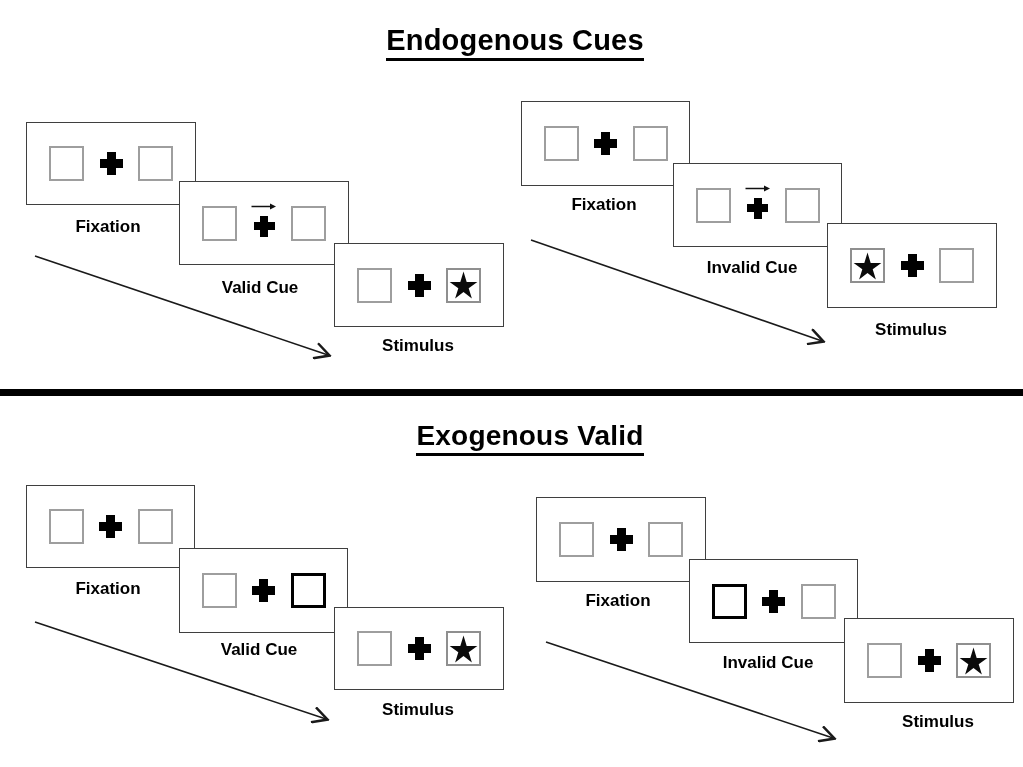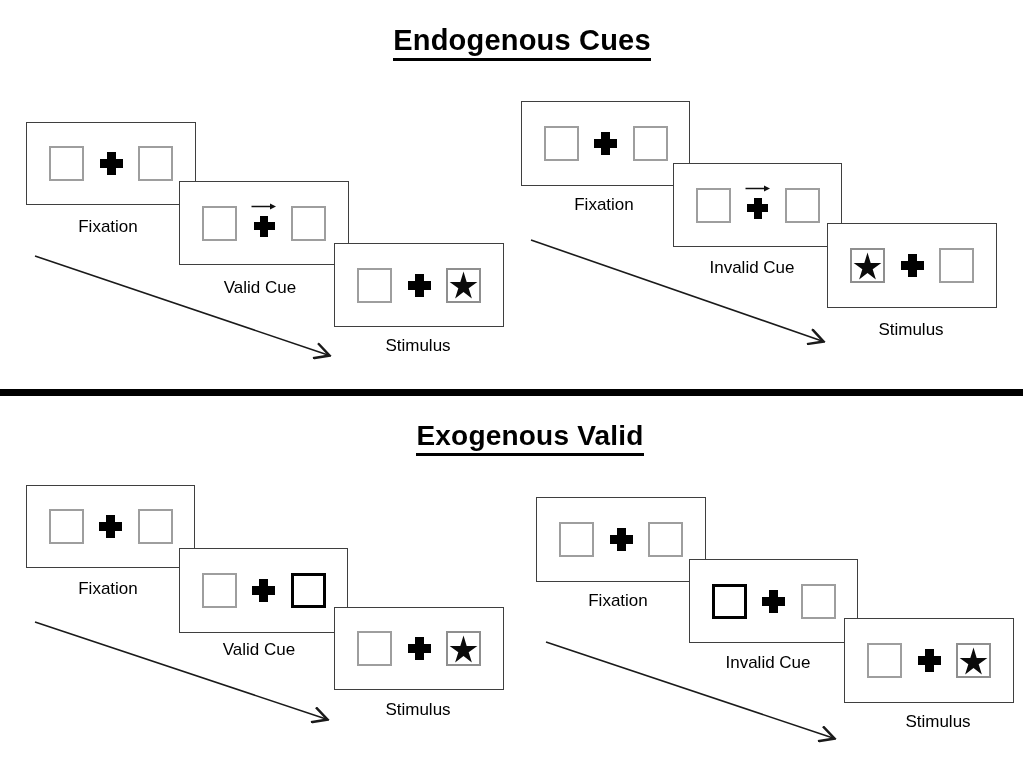--- a/index.html
+++ b/index.html
@@ -52,7 +52,7 @@
 </head>
 <body>
 
-<div class="title" style="left:22px; top:24px; width:1000px;">
+<div class="title" style="left:15px; top:24px; width:1000px;">
   <span class="u">Endogenous Cues</span>
 </div>
 

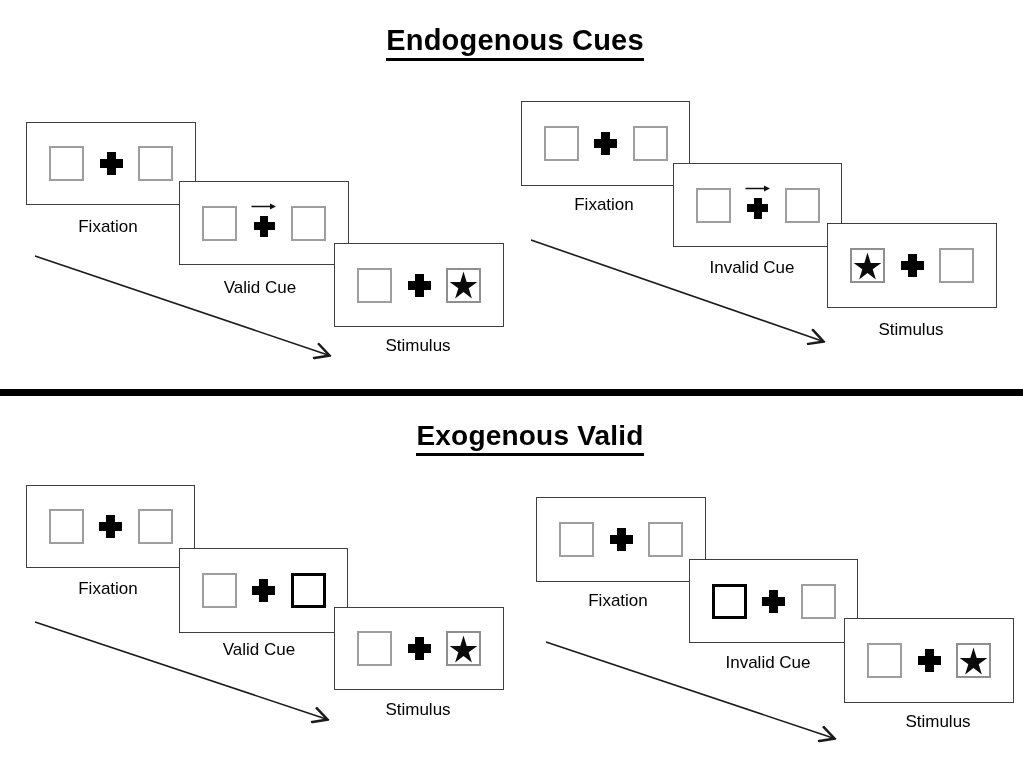--- a/index.html
+++ b/index.html
@@ -45,7 +45,7 @@
   .plus.small::after  { left:6.5px; width:8px; height:21px; }
   .step-label {
     position:absolute; width:140px; text-align:center;
-    font-weight:normal; font-size:17px;
+    font-weight:bold; font-size:17px;
   }
   .tl-arrow { position:absolute; }
 </style>

